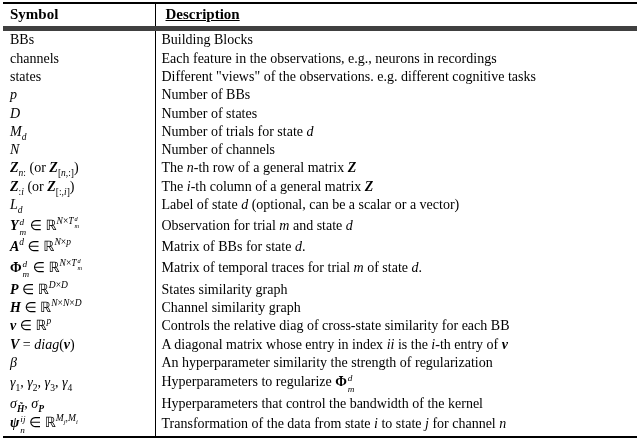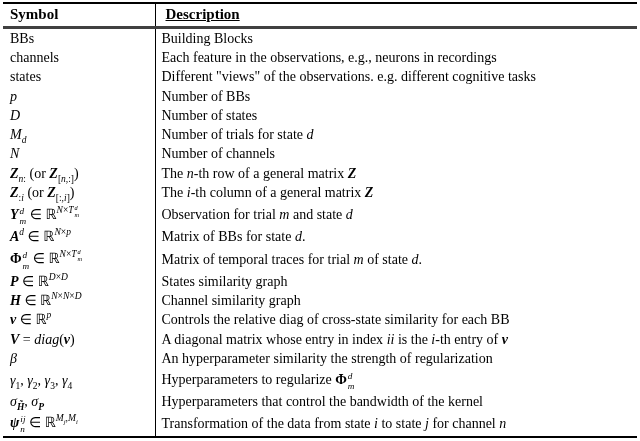--- a/index.html
+++ b/index.html
@@ -19,7 +19,7 @@
   }
   th {
     font-size:15px; font-weight:bold; text-align:left;
-    border-bottom:3px solid #404040;
+    border-bottom:5px solid #404040;
     padding:2px 0 3px 0;
     white-space:nowrap;
   }

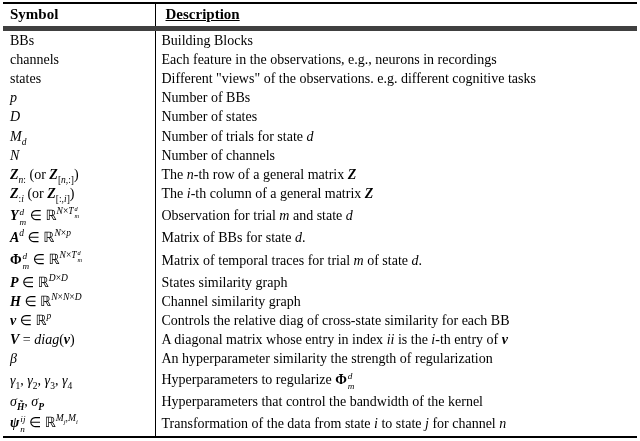--- a/index.html
+++ b/index.html
@@ -93,6 +93,10 @@
           <td class="col-desc">The <i>i</i>-th column of a general matrix <b><i>Z</i></b></td>
         </tr>
         <tr>
+          <td class="col-sym"><i>L</i><sub><i>d</i></sub></td>
+          <td class="col-desc">Label of state <i>d</i> (optional, can be a scalar or a vector)</td>
+        </tr>
+        <tr>
           <td class="col-sym"><b><i>Y</i></b><span class="ss">
               <span><i>d</i></span>
               <span><i>m</i></span>

